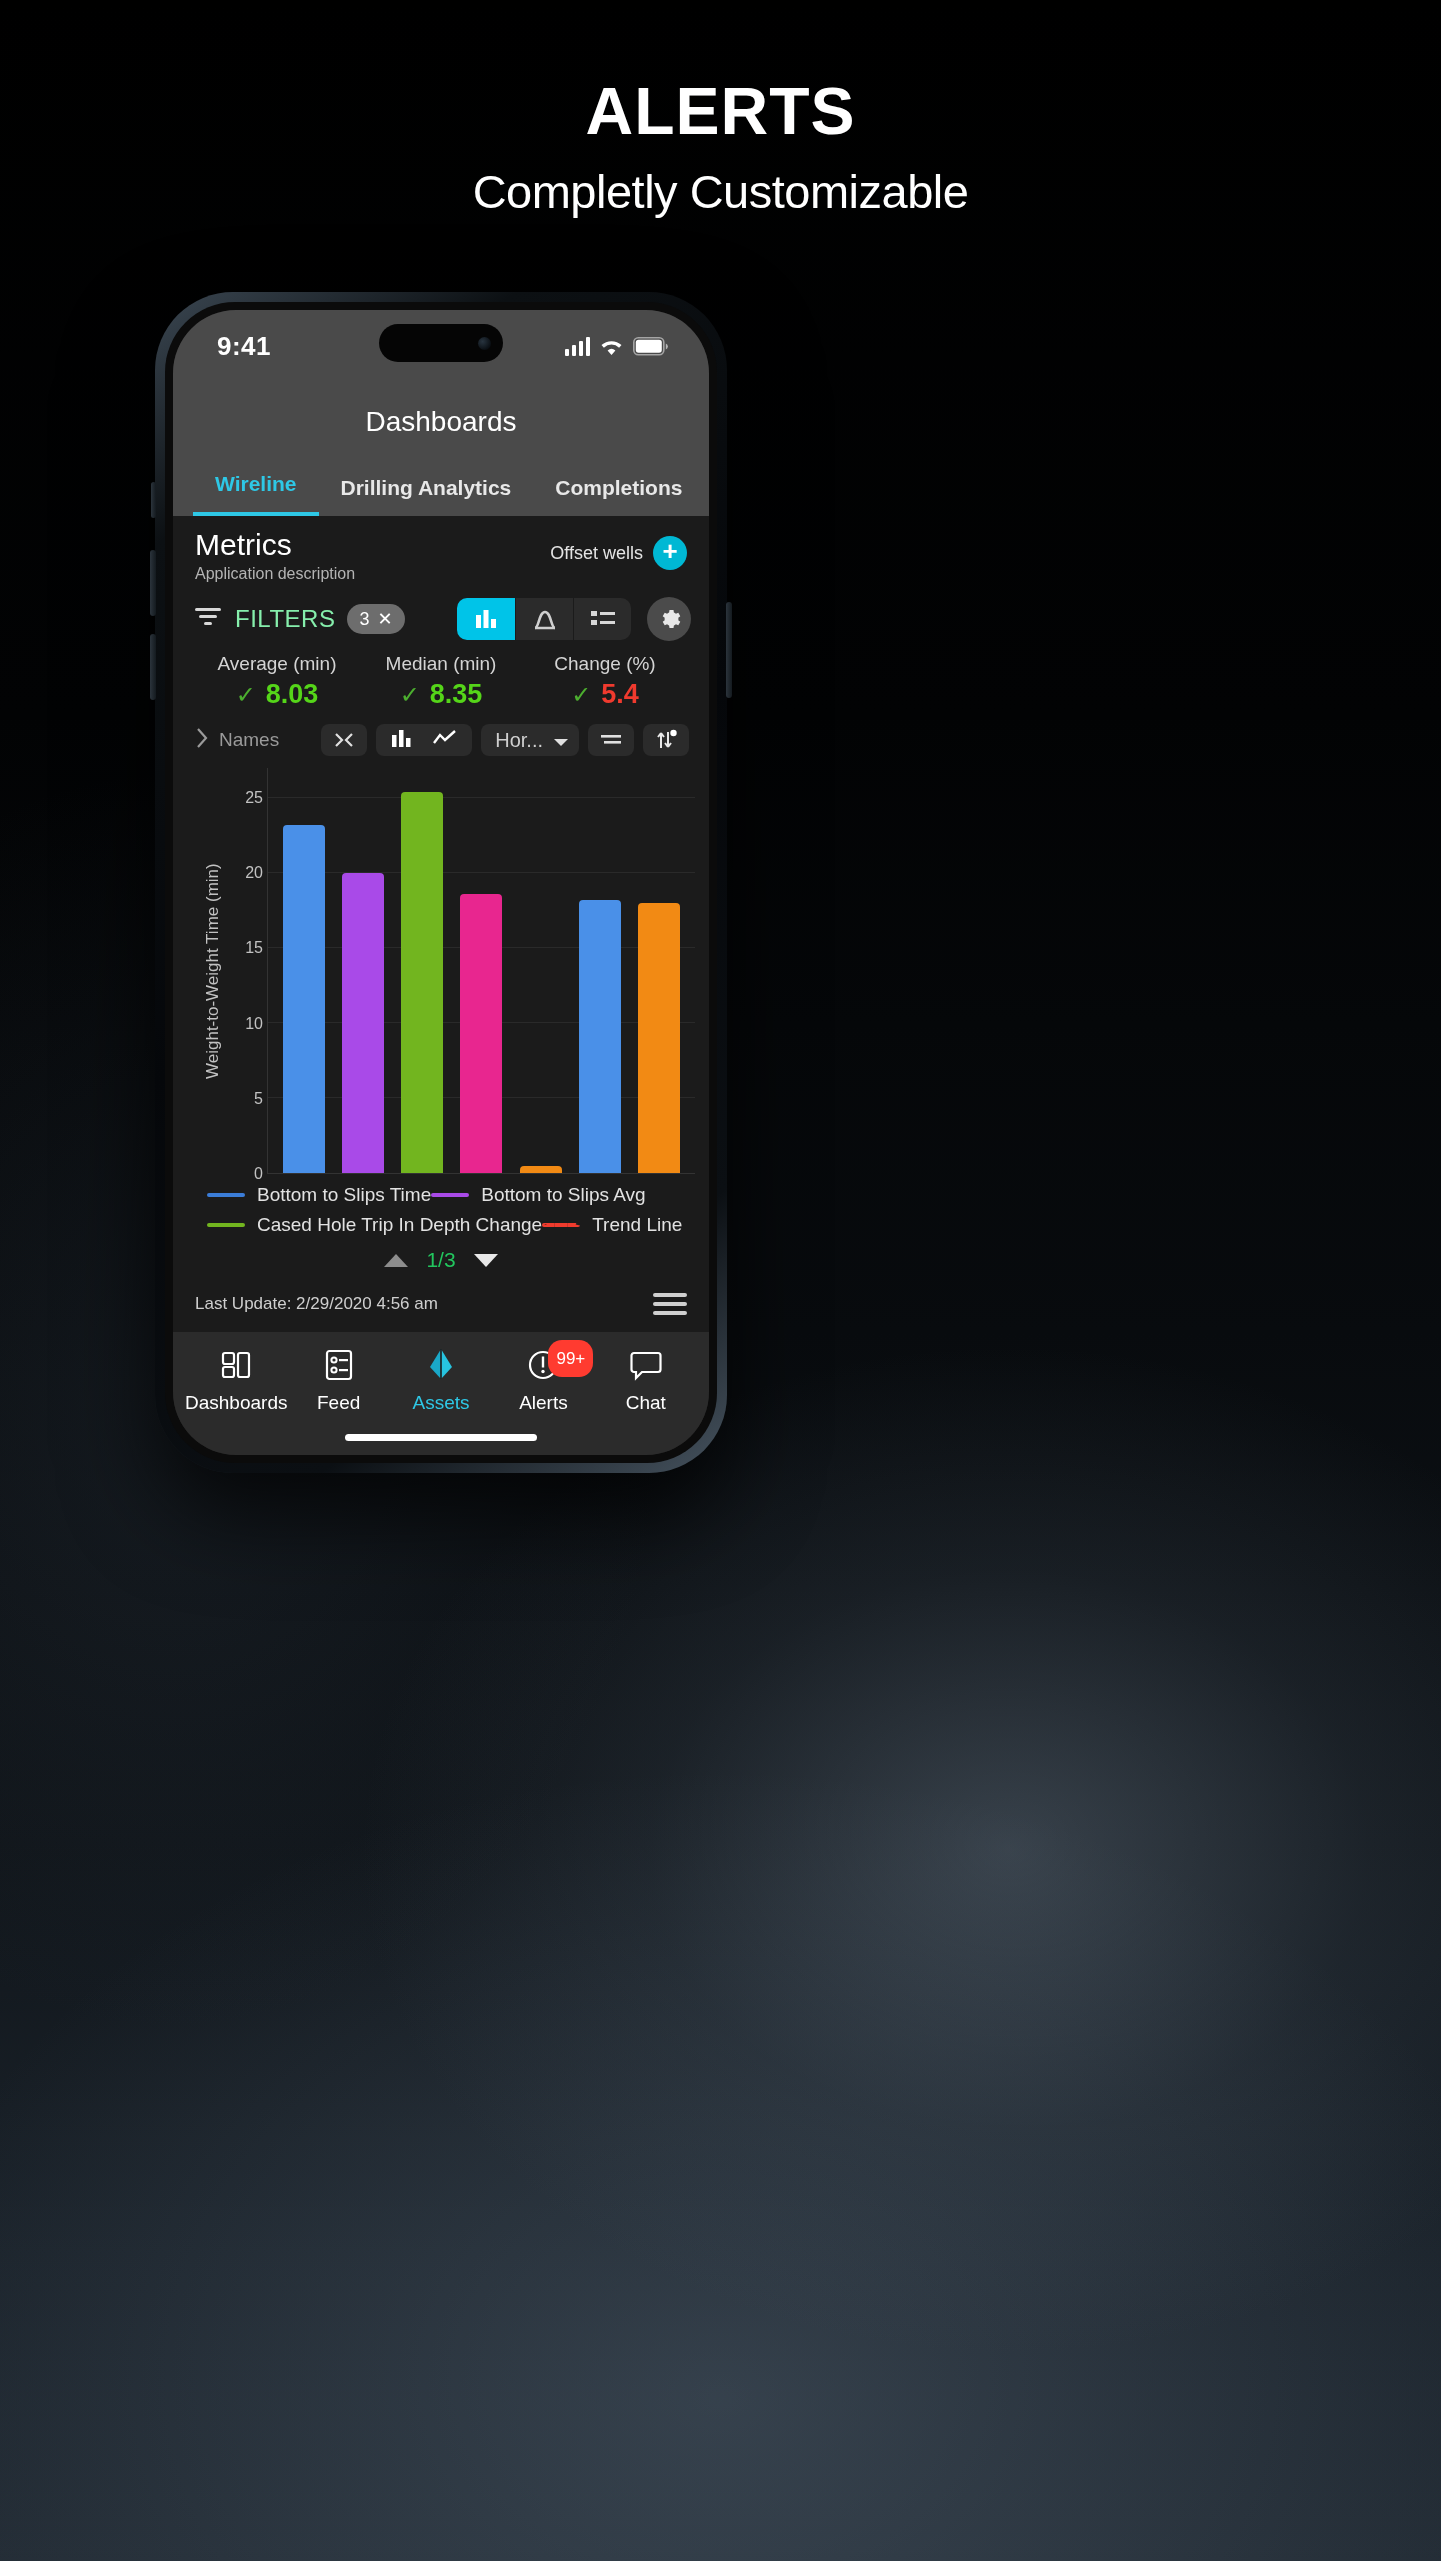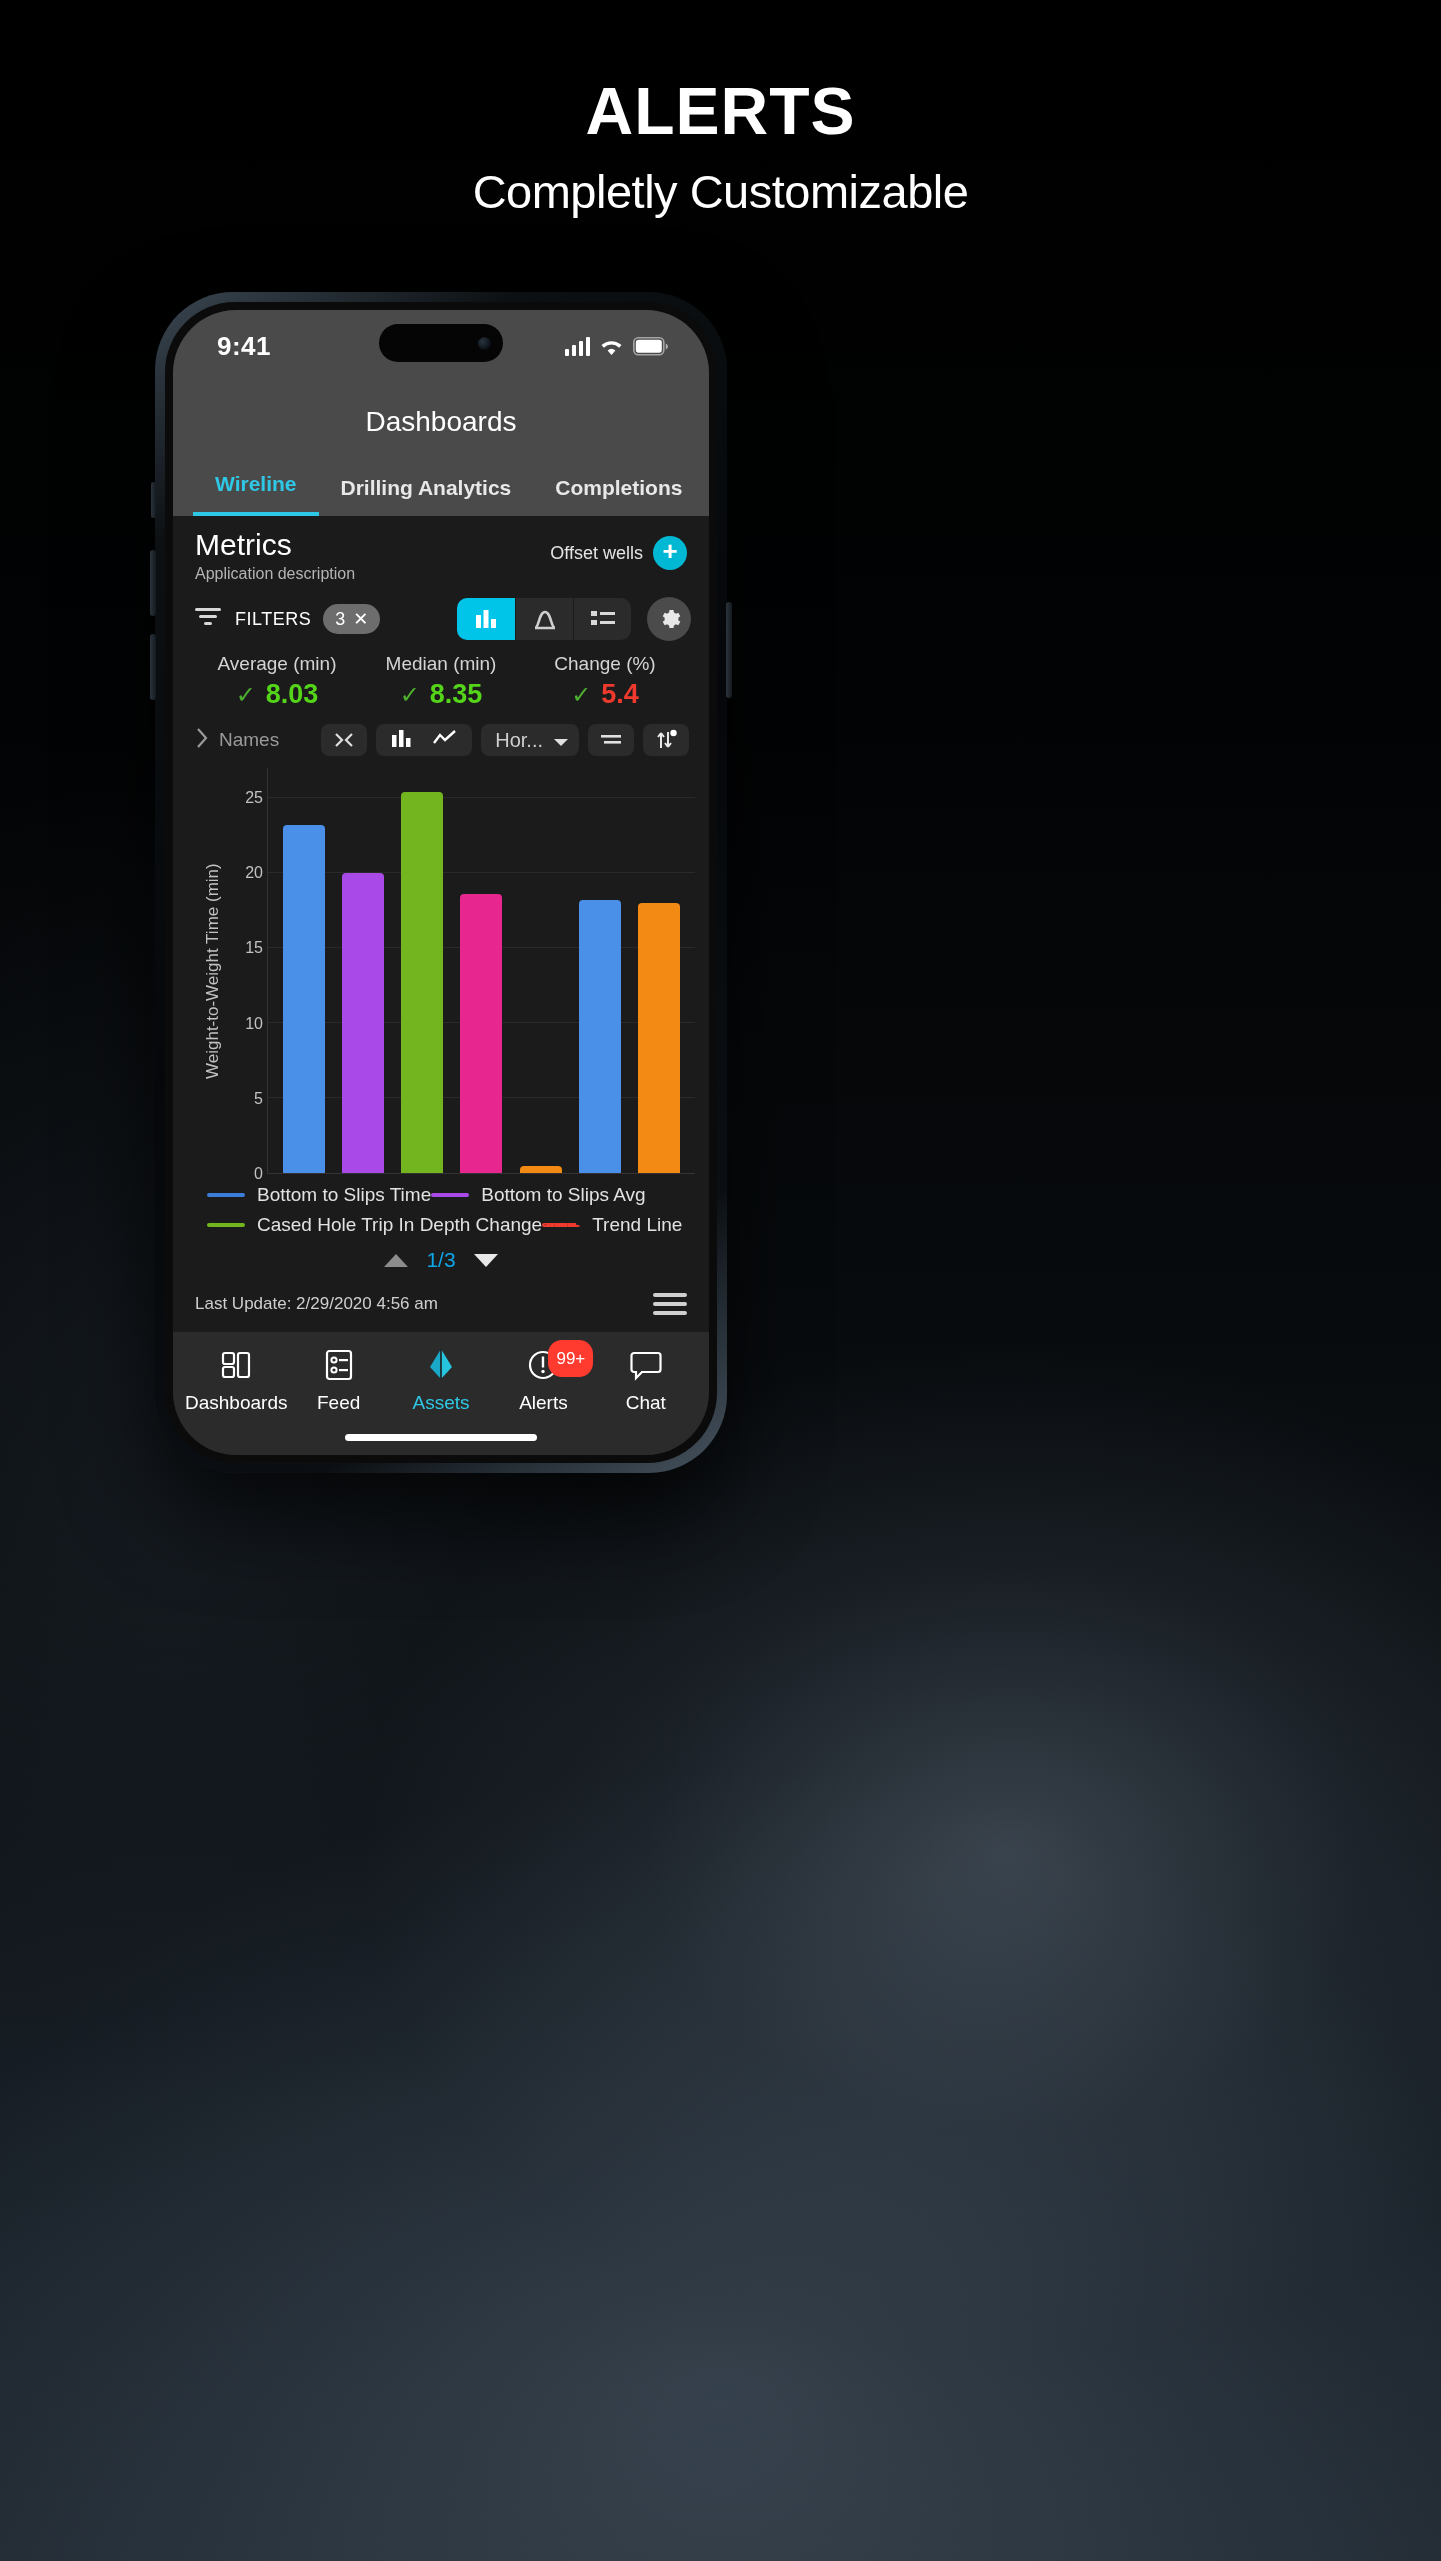--- a/index.html
+++ b/index.html
@@ -126,7 +126,7 @@
     display:flex; align-items:center; padding: 10px 18px 6px 20px; gap: 10px;
   }
   #filter-left { display:flex; align-items:center; gap: 12px; flex: 1 1 auto; }
-  #filters-label { color:#ffffff; font-size: 18px; letter-spacing: 0.5px; }
+  #filters-label { color:#86efac; font-size: 24px; letter-spacing: 0.5px; }
   #filter-count {
     background:#6d6d6d; border-radius: 16px; padding: 4px 12px;
     color:#fff; font-size: 18px; display:flex; align-items:center; gap:8px;

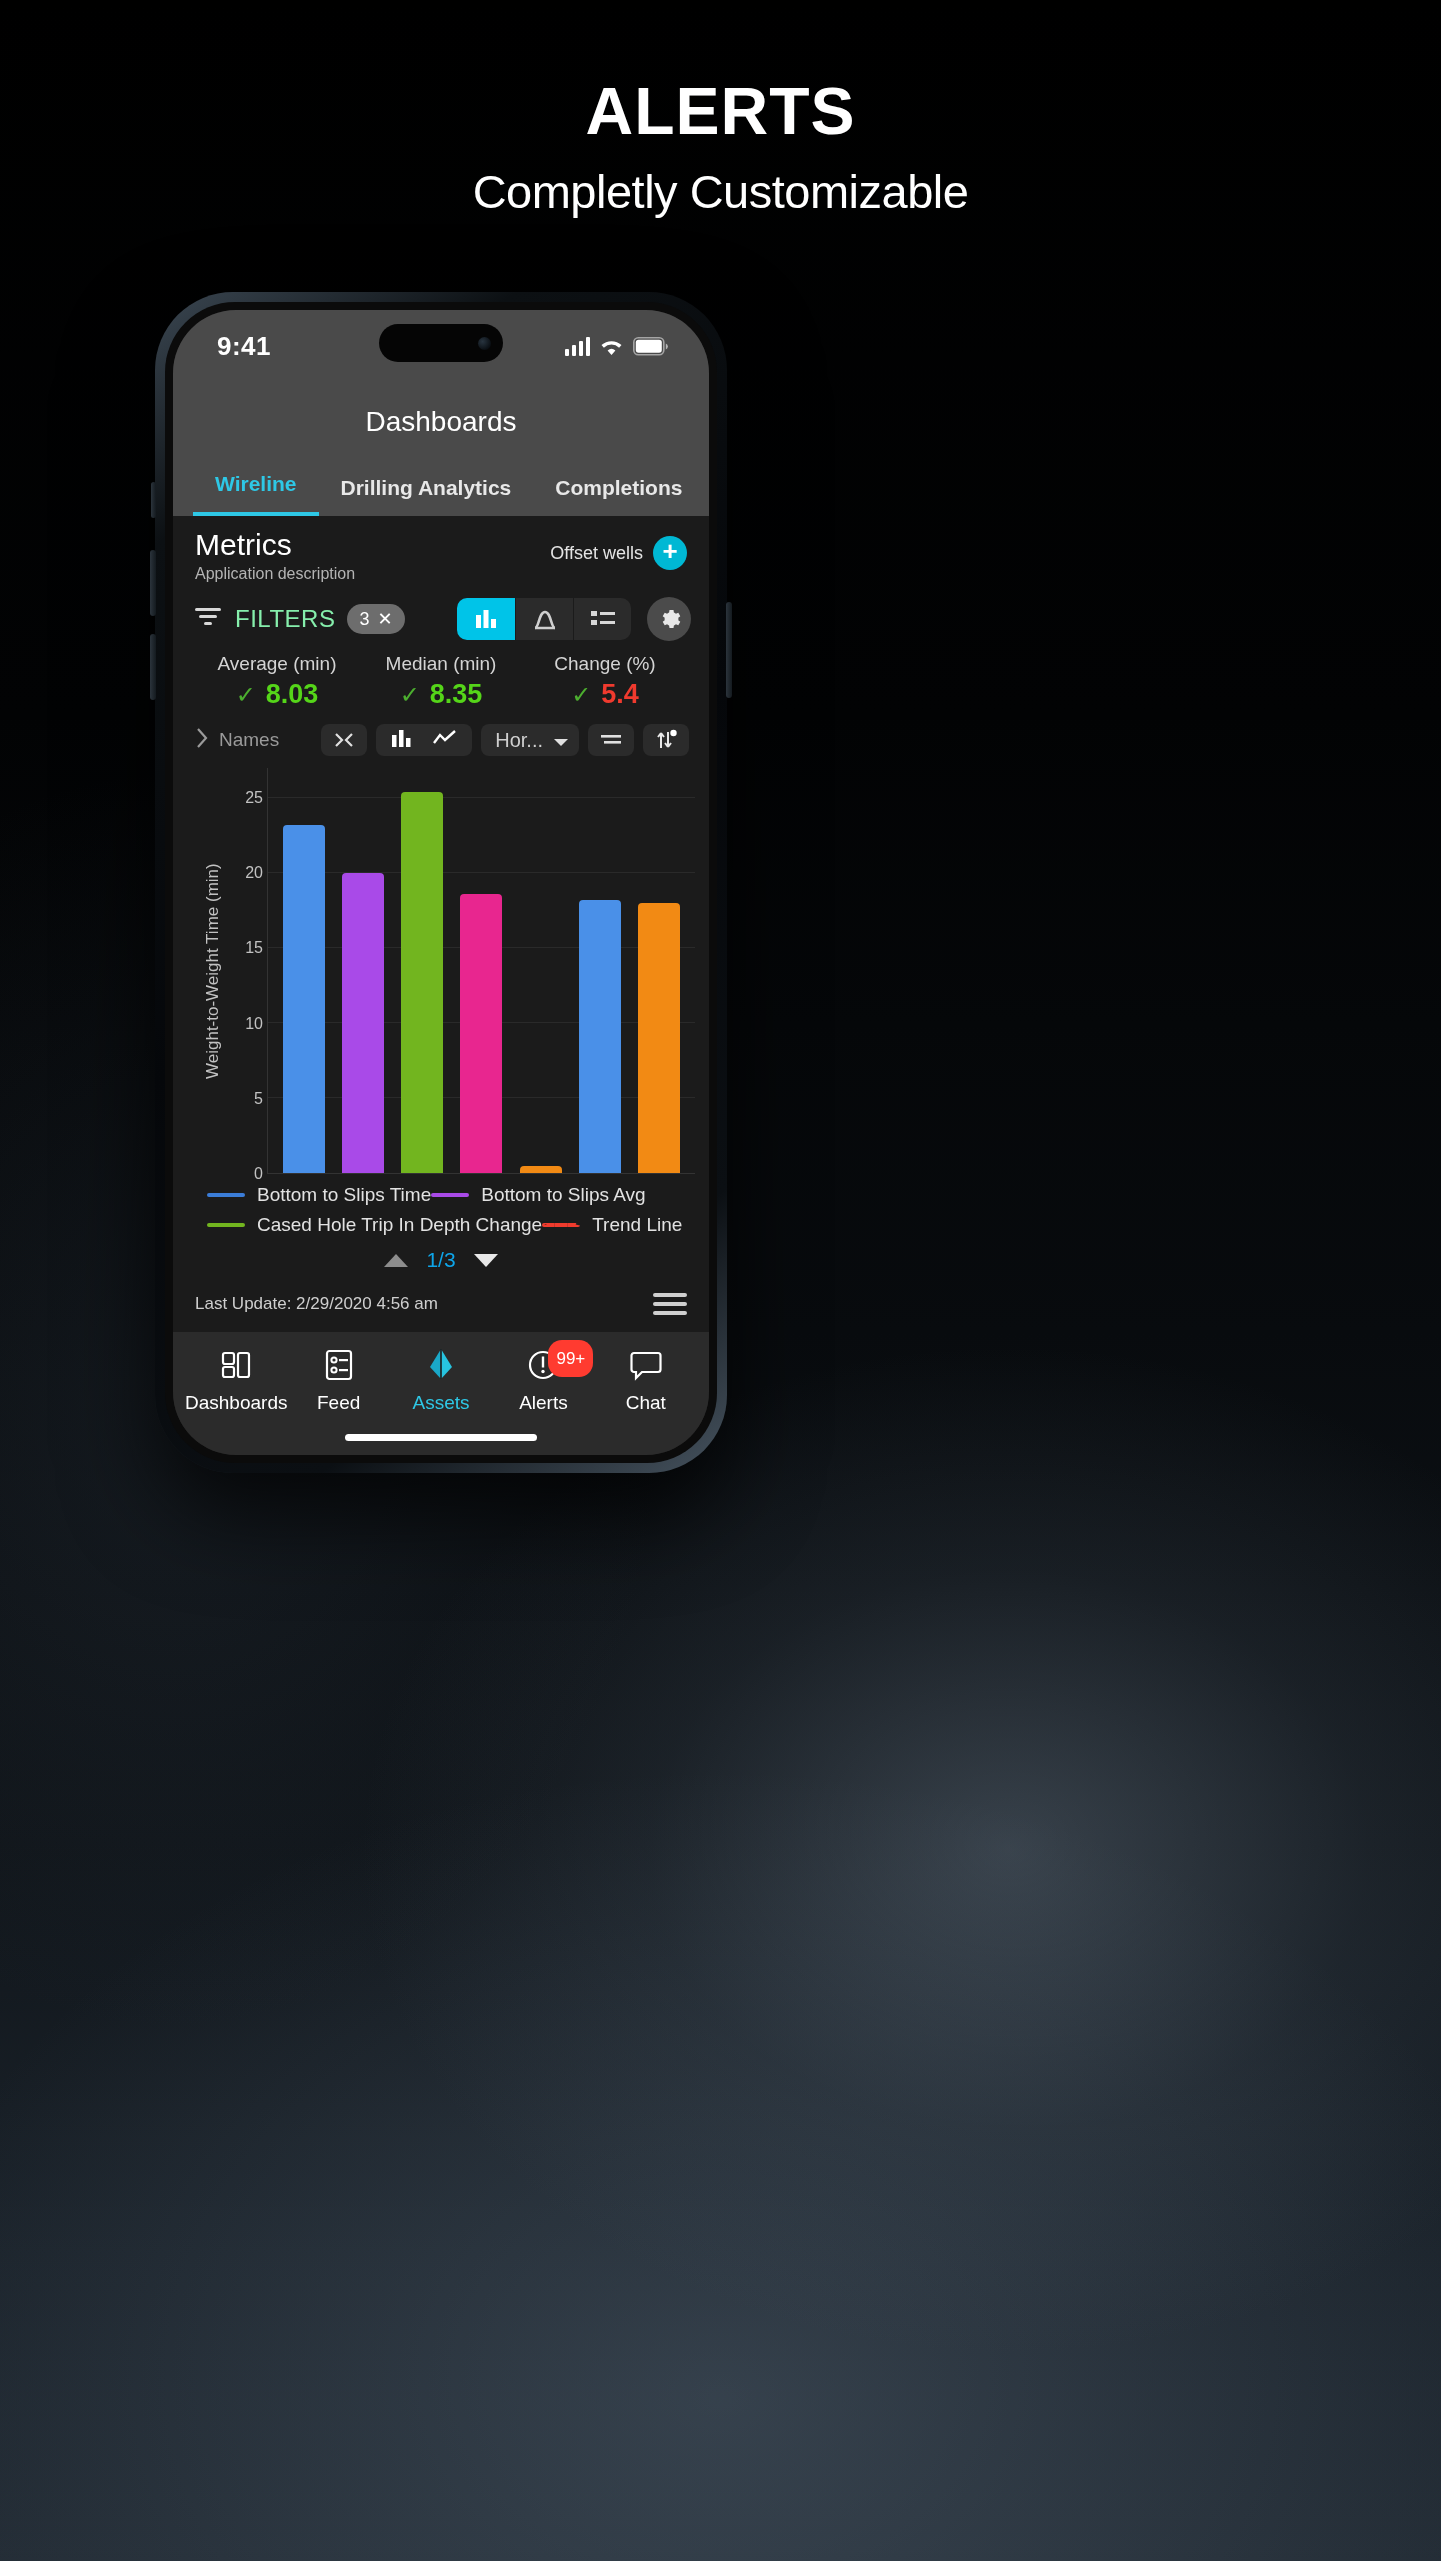--- a/index.html
+++ b/index.html
@@ -189,7 +189,7 @@
   #pager { display:flex; align-items:center; justify-content:center; gap: 18px; padding: 4px 0 6px 0; }
   #pager .arrow-up { width:0;height:0;border-left:12px solid transparent;border-right:12px solid transparent;border-bottom:13px solid #8d8d8d; }
   #pager .arrow-dn { width:0;height:0;border-left:12px solid transparent;border-right:12px solid transparent;border-top:13px solid #e8e8e8; }
-  #pager .page-text { color:#0ea5e9; font-size: 21px; }
+  #pager .page-text { color:#22c55e; font-size: 21px; }
 
   #last-update-row {
     display:flex; align-items:center; justify-content:space-between;

